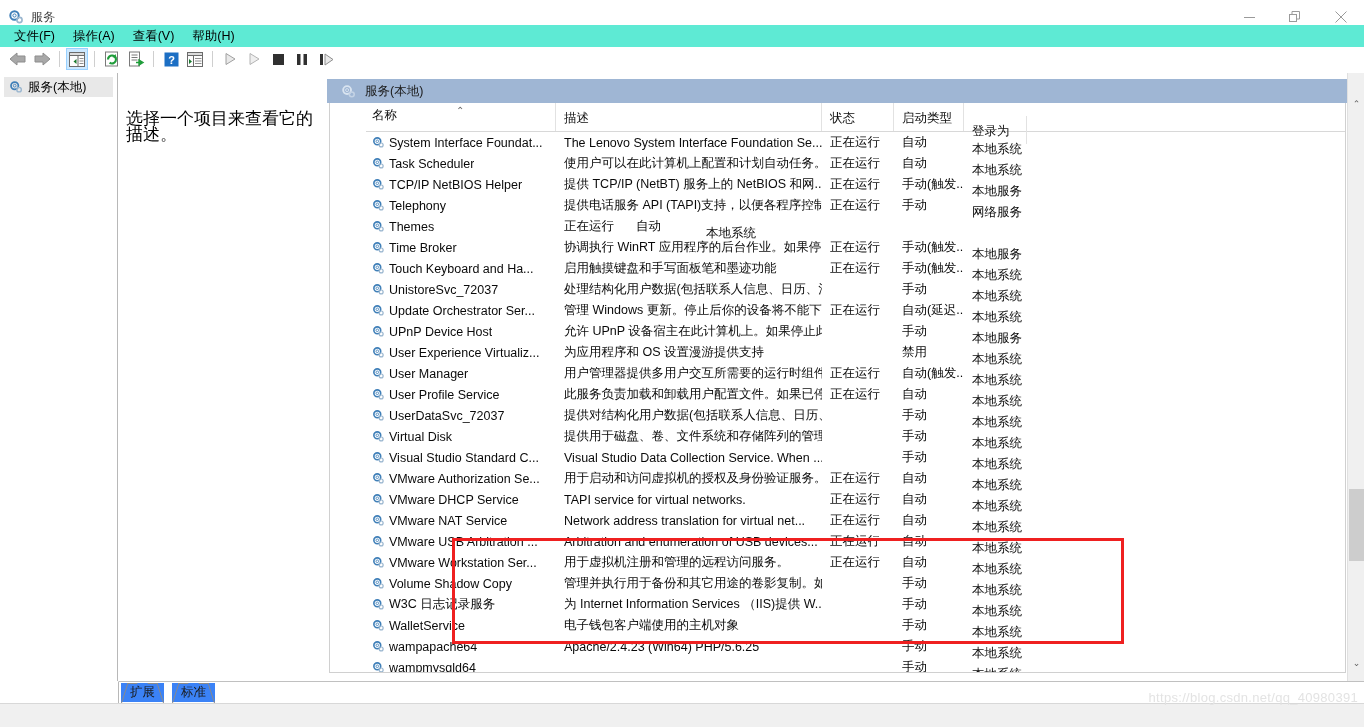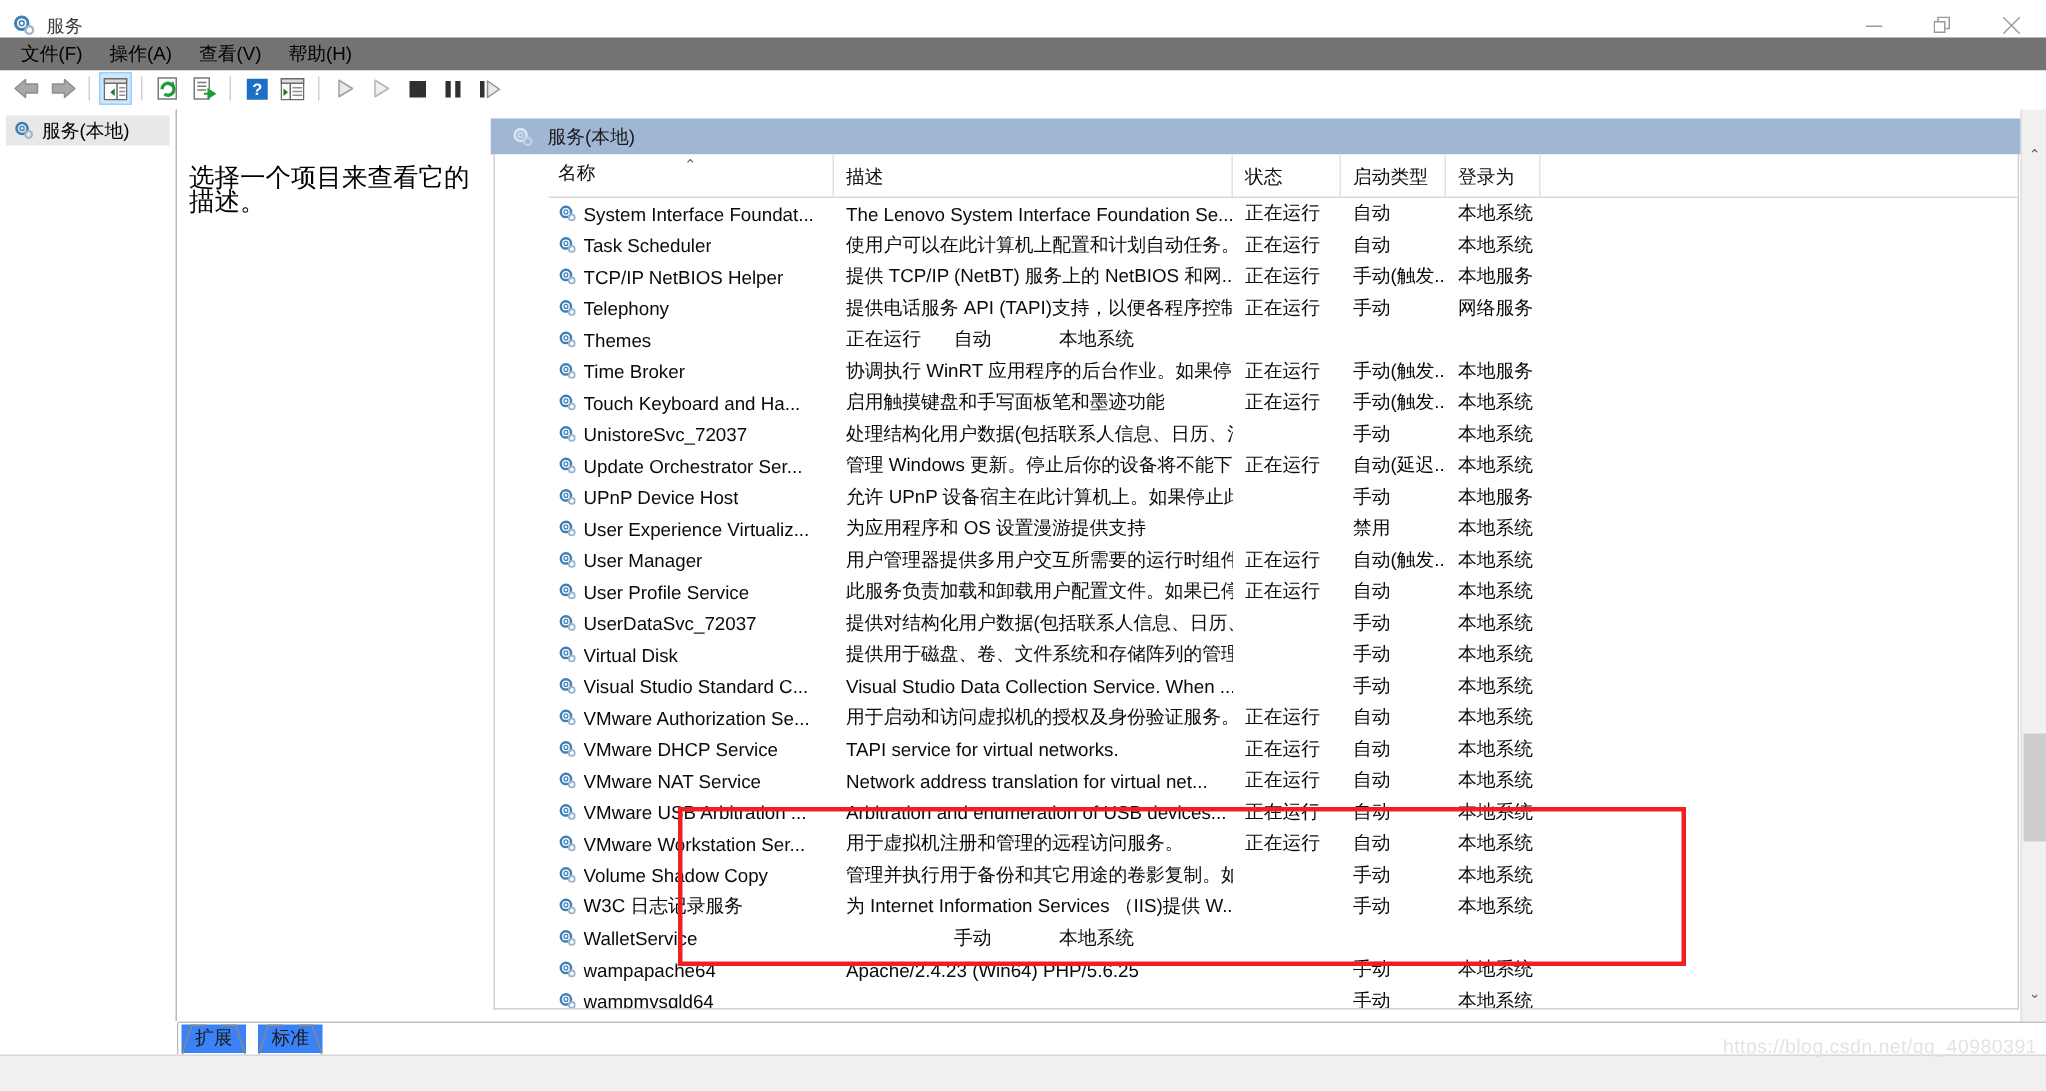--- a/index.html
+++ b/index.html
@@ -48,7 +48,7 @@
     position: absolute; left: 0; top: 25px;
     width: 1364px; height: 22px;
     display: flex; align-items: center;
-    background: #737373;
+    background: #5eead4;
   }
   .menuitem {
     font-size: 12.5px; color: #000000;

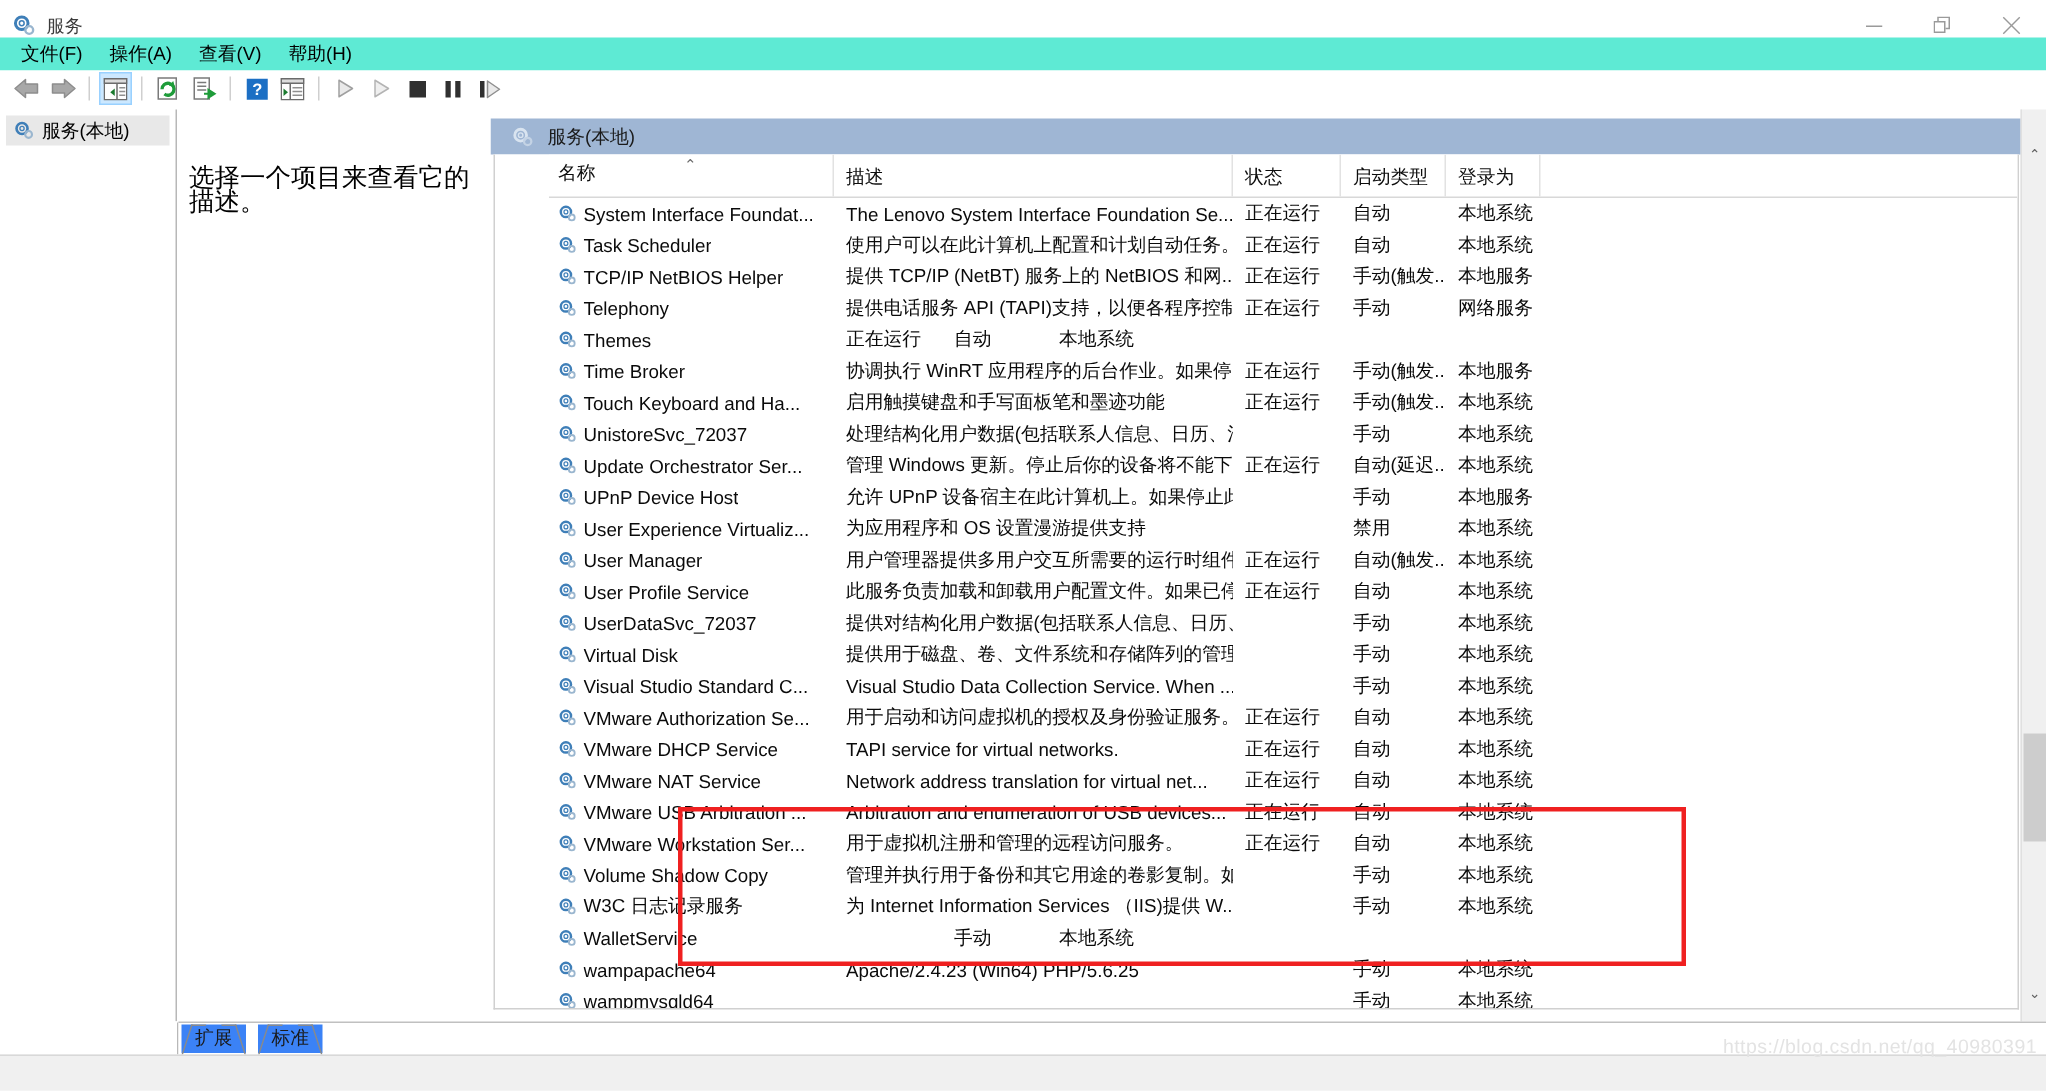--- a/index.html
+++ b/index.html
@@ -179,7 +179,7 @@
   .c-desc  { width: 266px; padding-left: 8px; }
   .c-state { width: 72px;  padding-left: 8px; }
   .c-start { width: 70px;  padding-left: 8px; }
-  .c-logon { width: 63px;  padding-left: 8px; }
+  .c-logon { width: 63px;  padding-left: 8px; margin-top: 13px; }
   .svc-icon { margin-right: 4px; display: flex; flex: 0 0 auto; }
   .name-text { overflow: hidden; text-overflow: clip; }
 

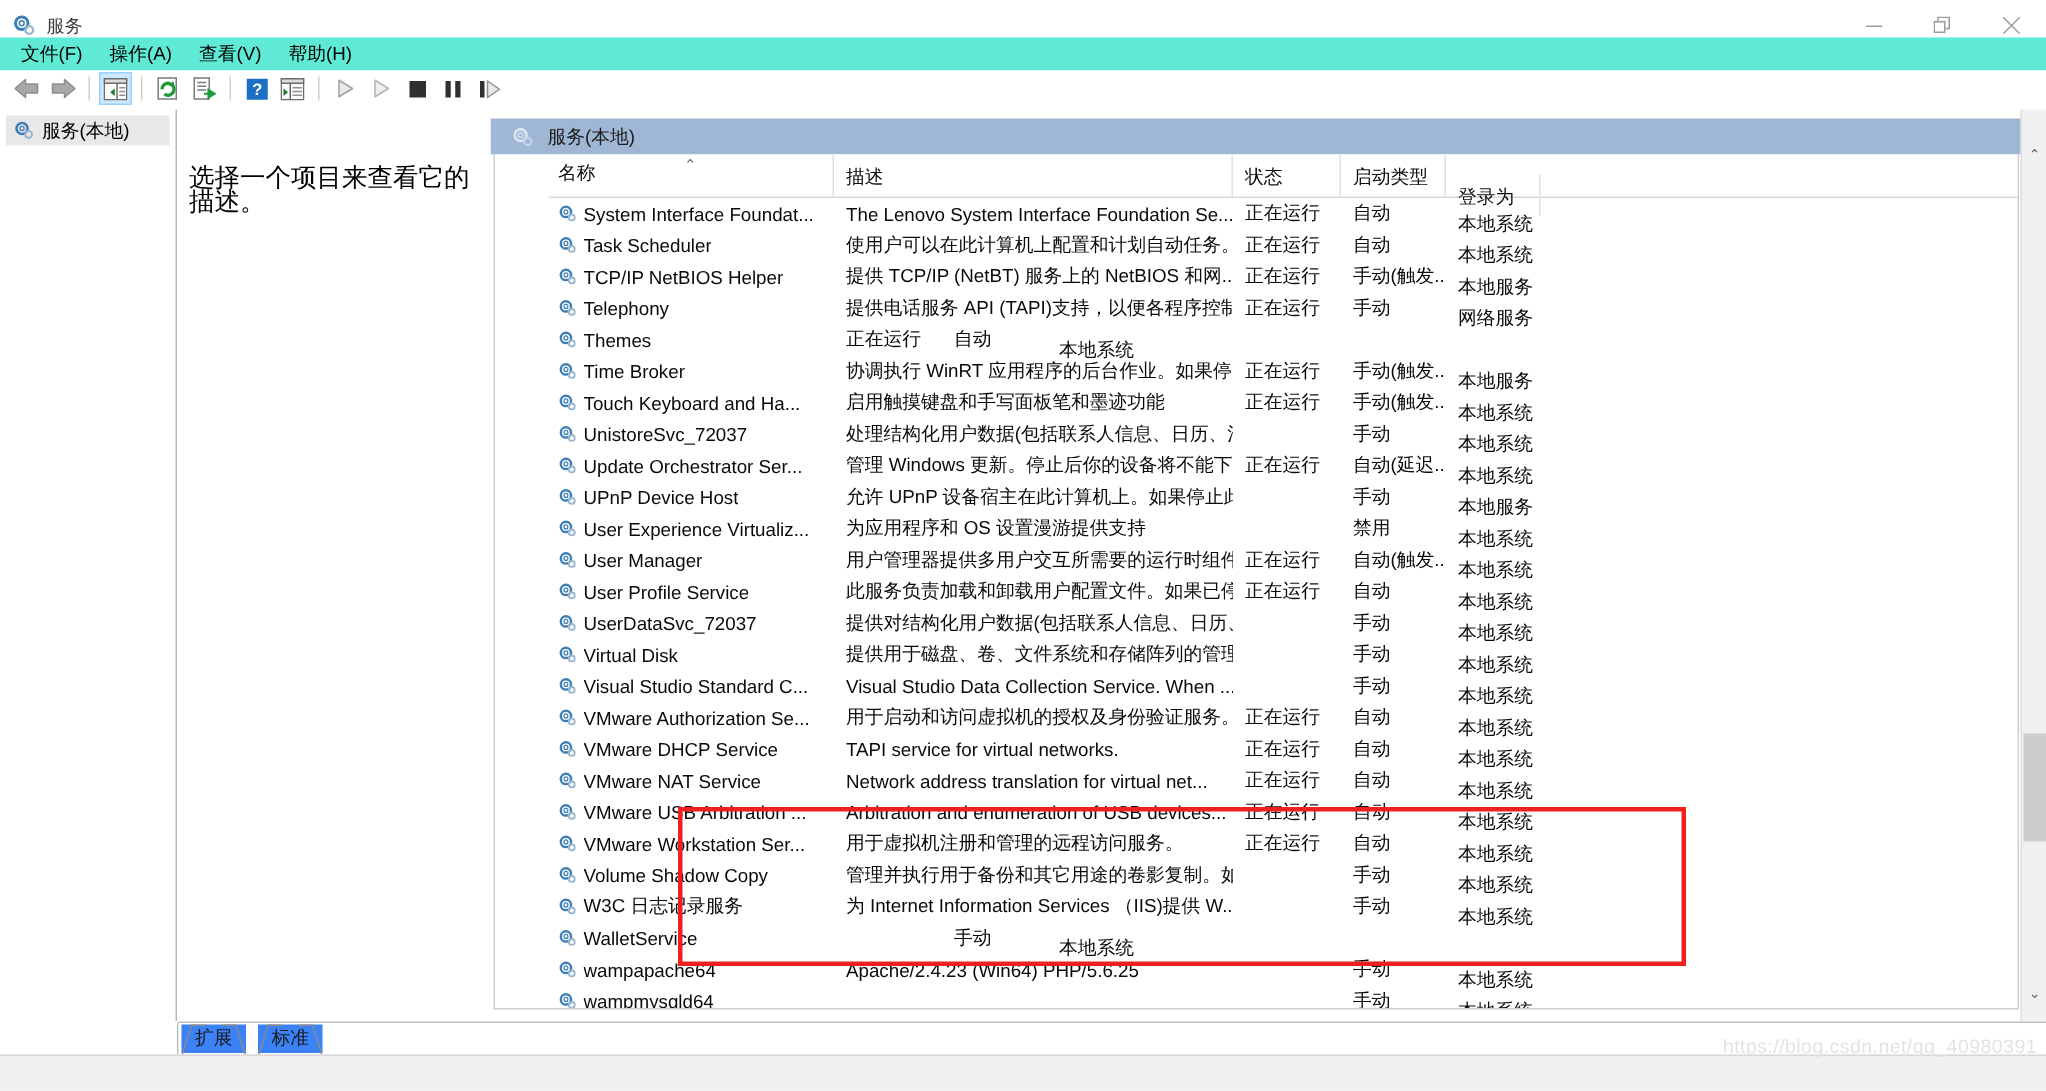--- a/index.html
+++ b/index.html
@@ -828,6 +828,7 @@
               </span>
               <span class="name-text">WalletService</span>
             </div>
+            <div class="cell c-desc">电子钱包客户端使用的主机对象</div>
             <div class="cell c-state"></div>
             <div class="cell c-start">手动</div>
             <div class="cell c-logon">本地系统</div>

